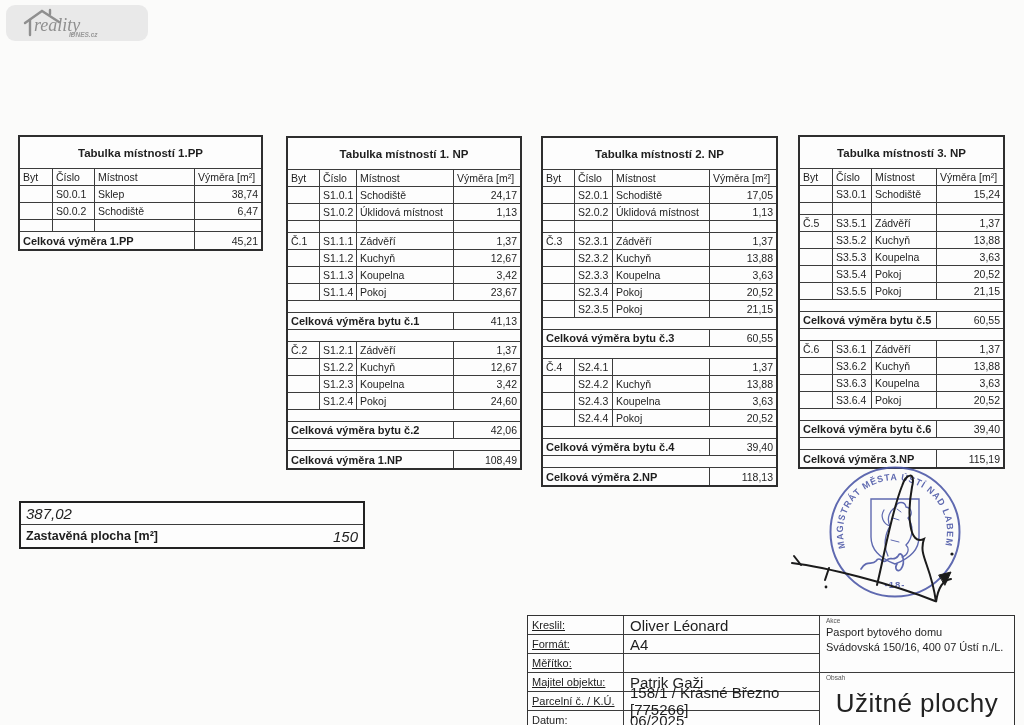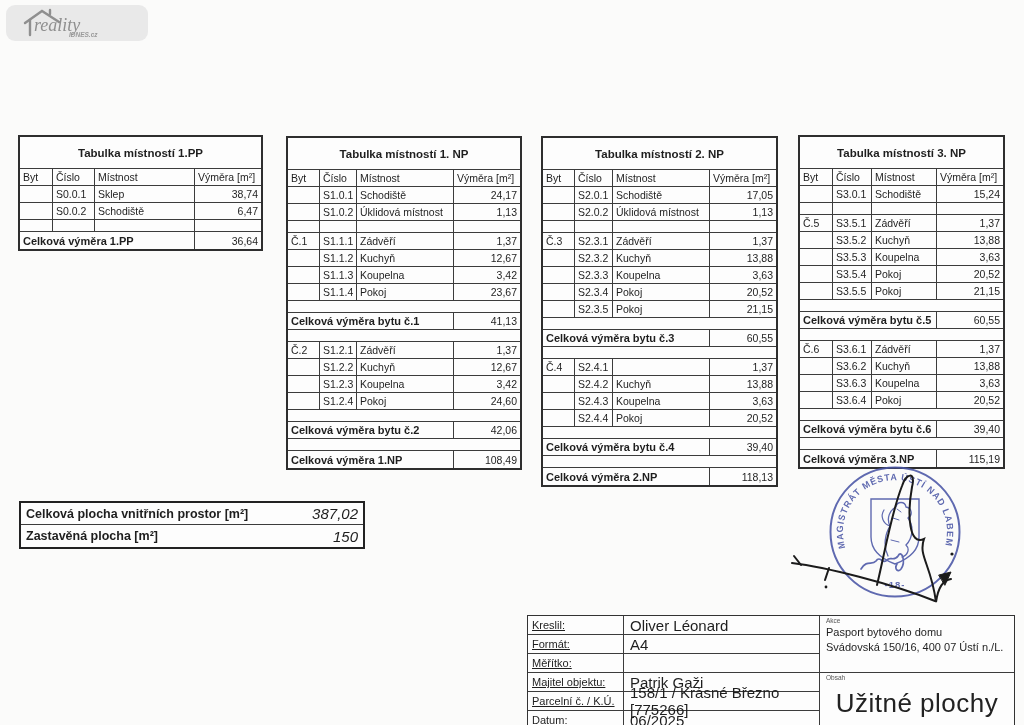--- a/index.html
+++ b/index.html
@@ -132,7 +132,7 @@
     </div>
     <div class="row h-norm">
       <div class="cell footer-label">Celková výměra 1.PP</div>
-      <div class="cell num">36,64</div>
+      <div class="cell num">45,21</div>
     </div>
   </div>
 <div class="rtable t2">

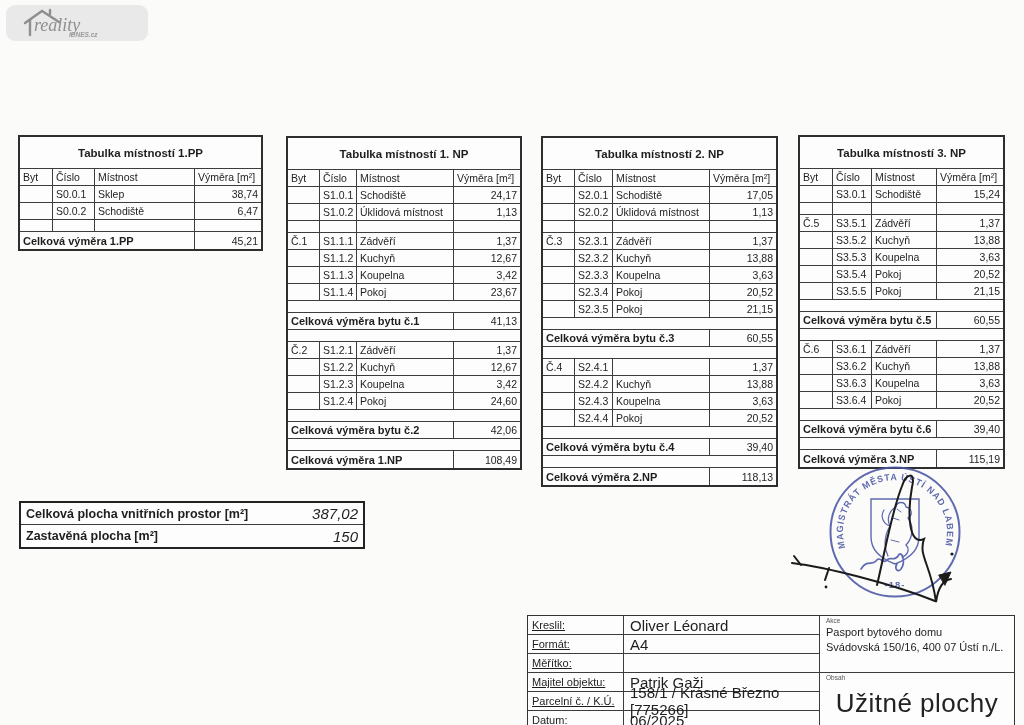--- a/index.html
+++ b/index.html
@@ -447,7 +447,6 @@
 
 <div class="summary">
     <div class="srow">
-      <div class="slabel">Celková plocha vnitřních prostor [m²]</div>
       <div class="svalue">387,02</div>
     </div>
     <div class="srow">

